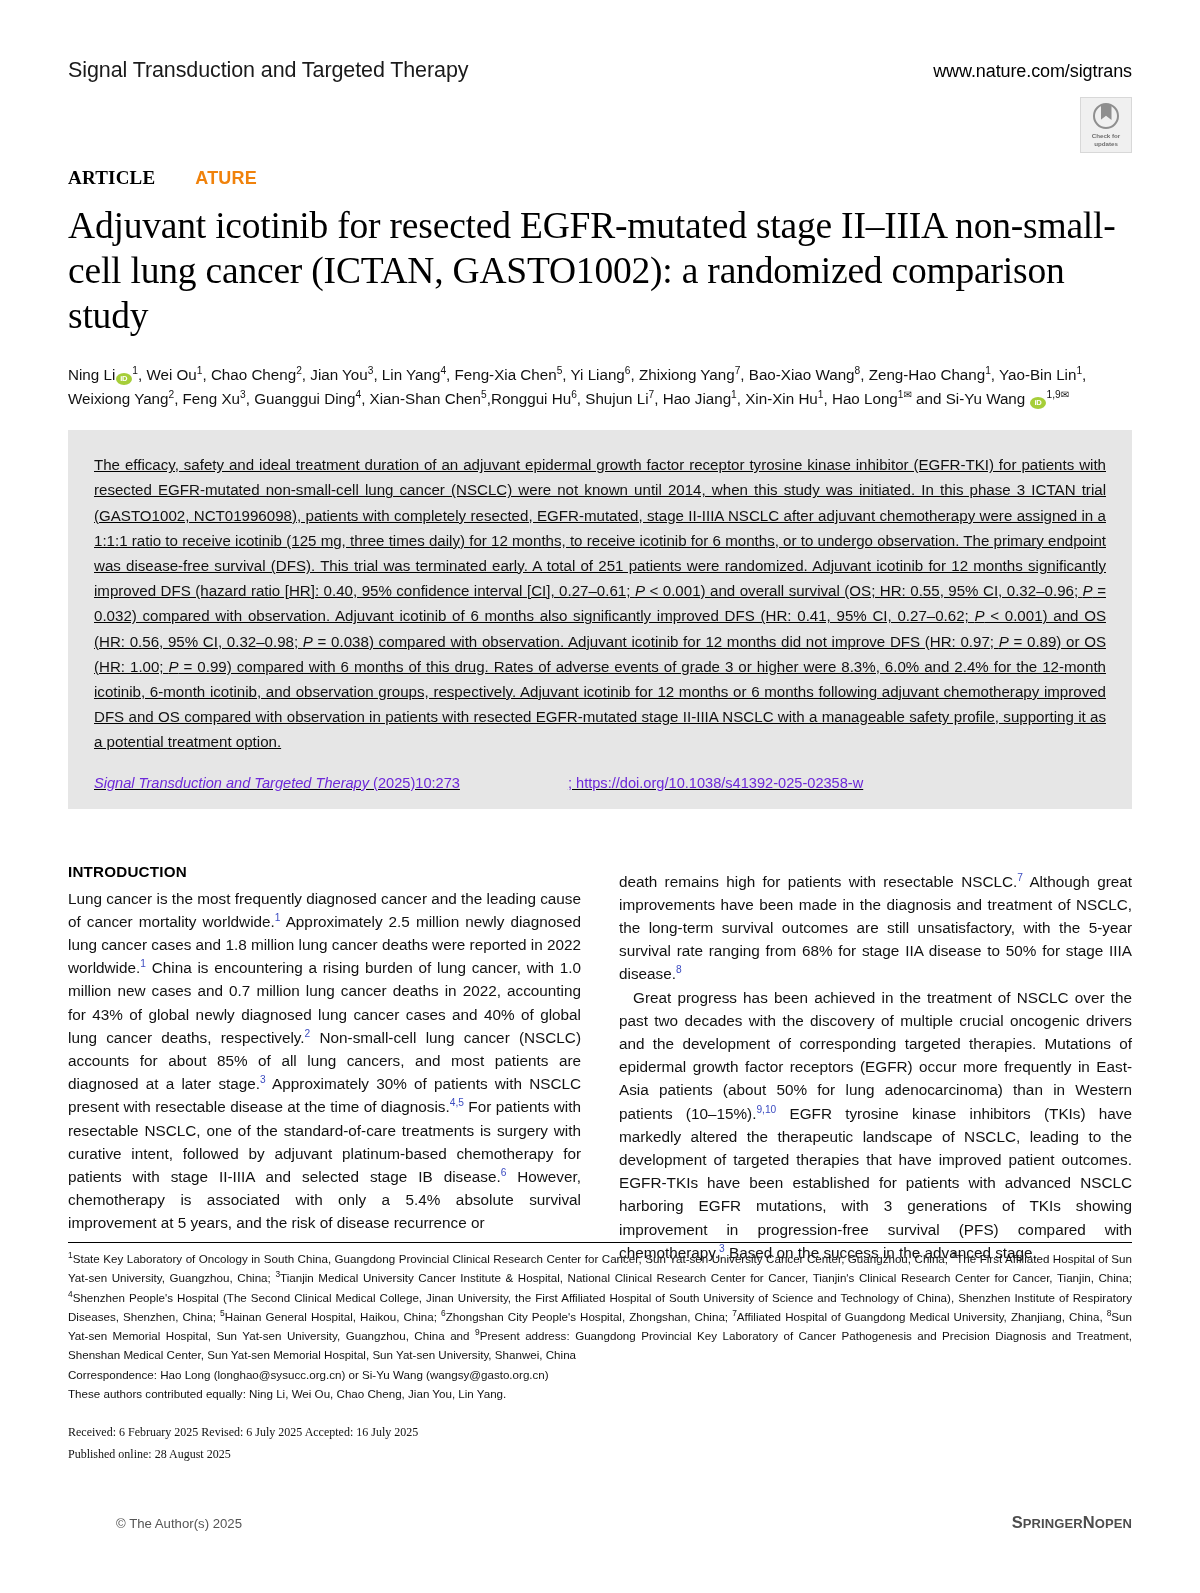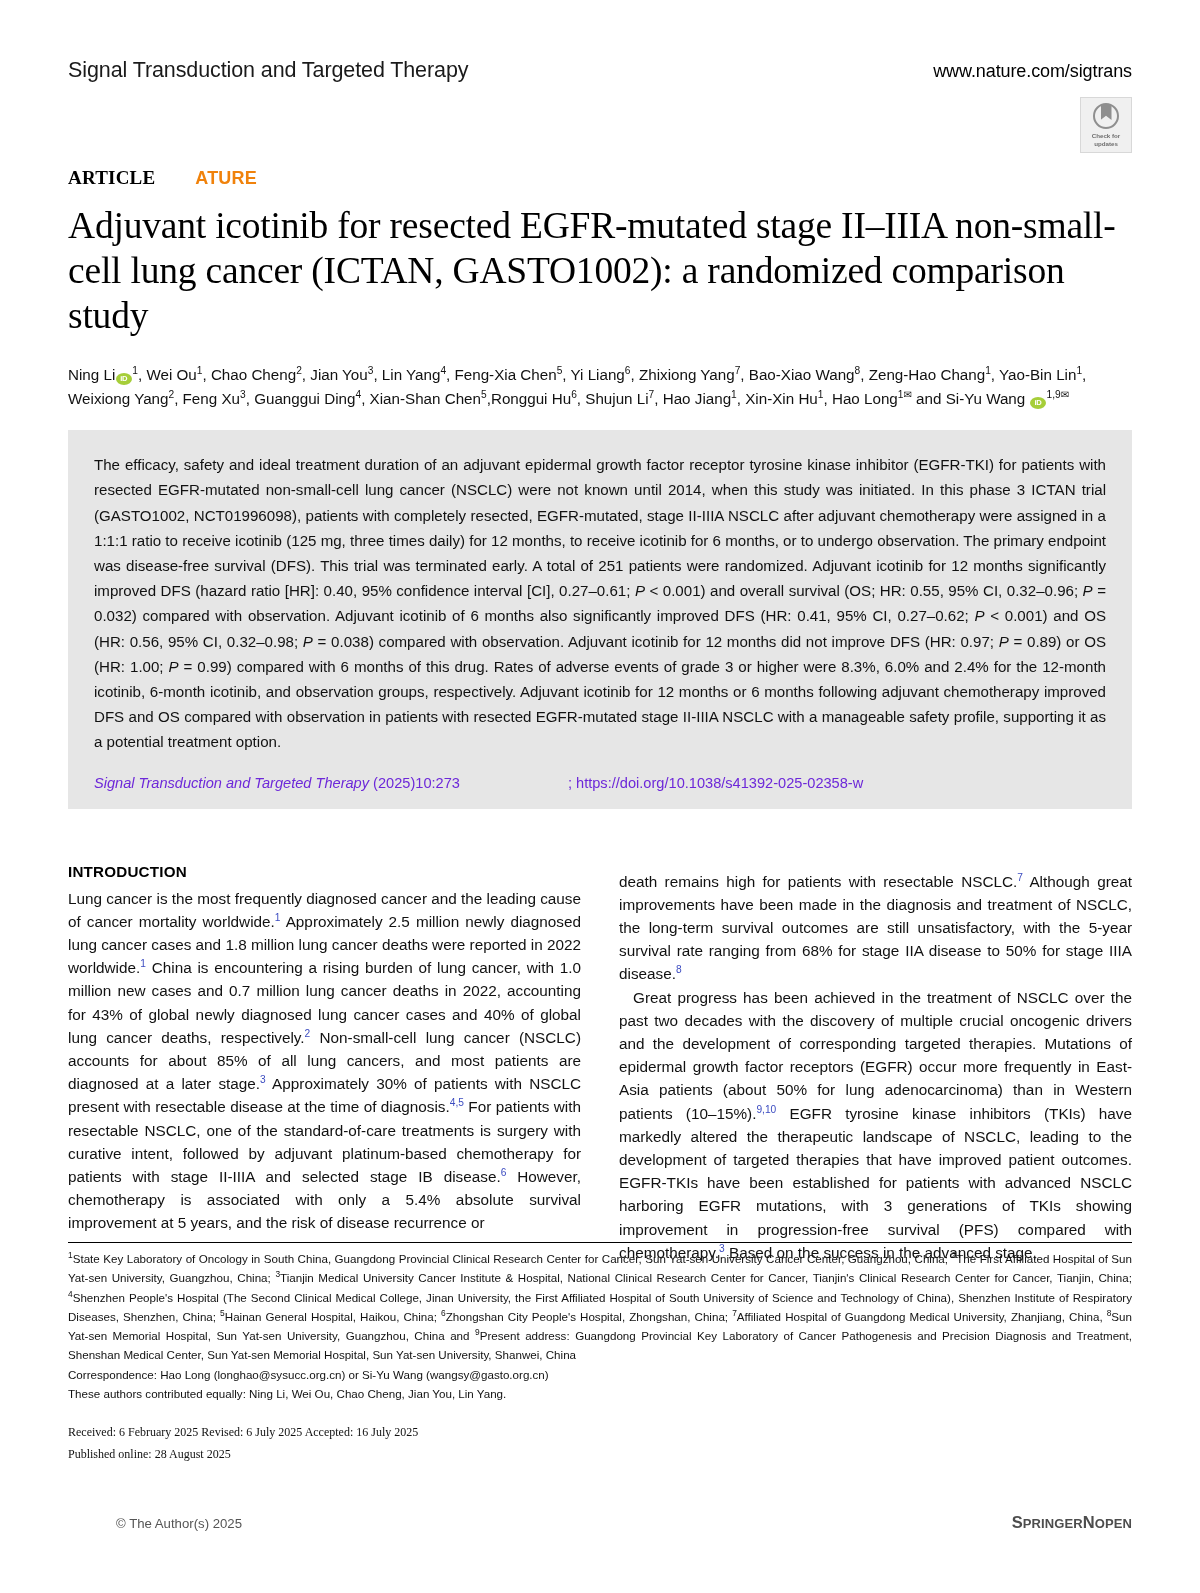--- a/index.html
+++ b/index.html
@@ -157,6 +157,7 @@
     background: #e6e6e6;
     padding: 22px 26px 18px 26px;
     box-sizing: border-box;
+    text-decoration: underline;
   }
   .abstract-text {
     font-size: 15.1px;

